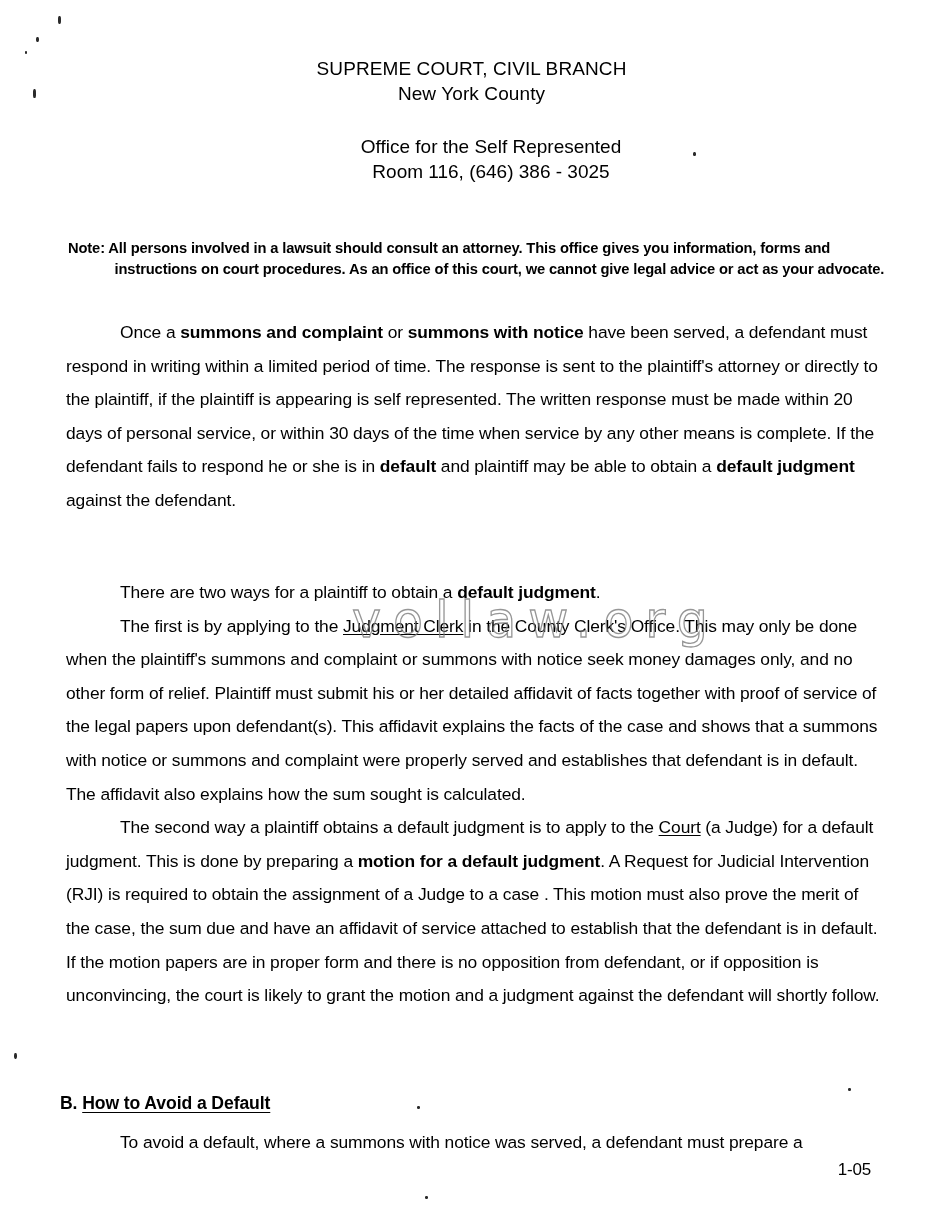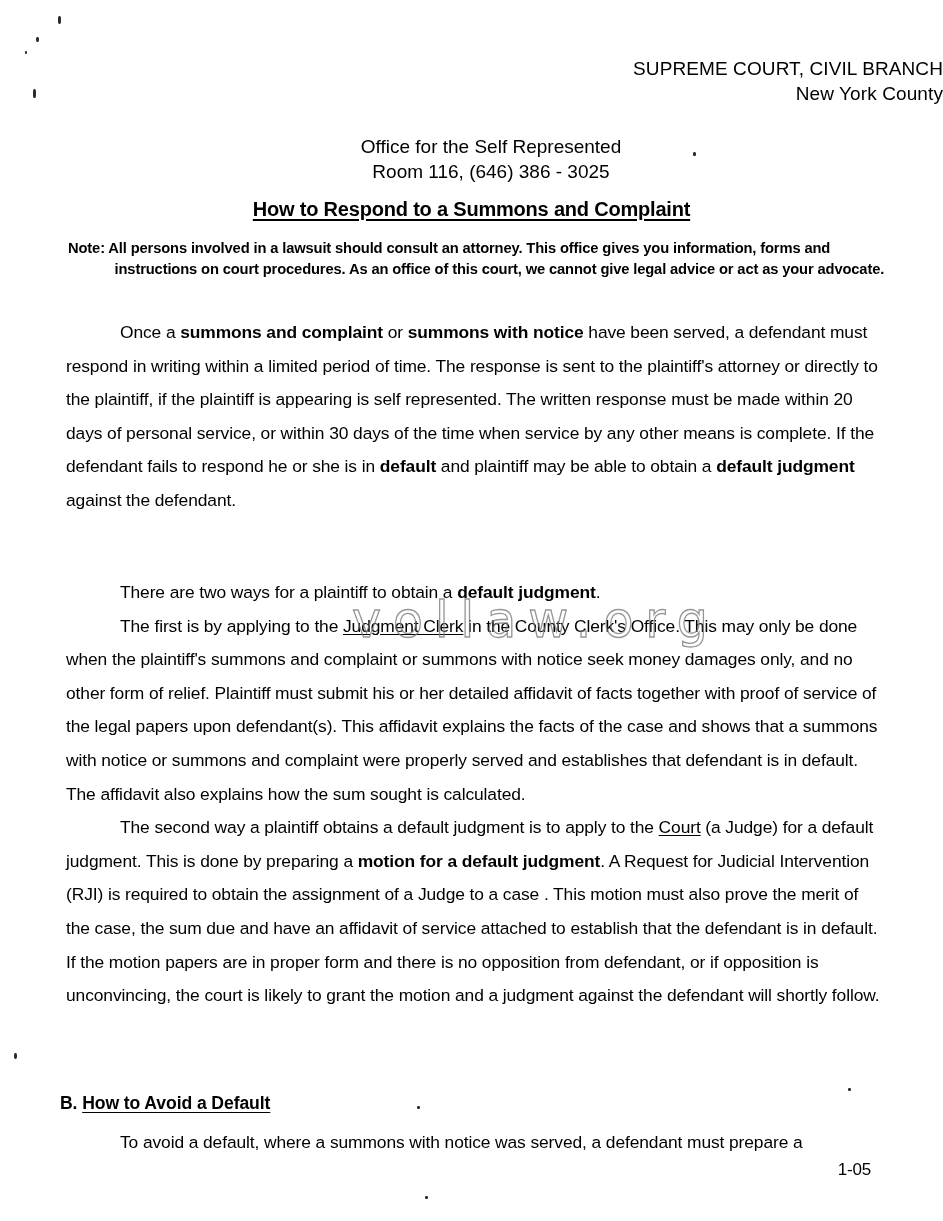--- a/index.html
+++ b/index.html
@@ -32,7 +32,7 @@
     left: 0;
     right: 0;
     top: 56px;
-    text-align: right;
+    text-align: center;
     font-size: 19px;
     line-height: 25px;
     letter-spacing: 0.1px;

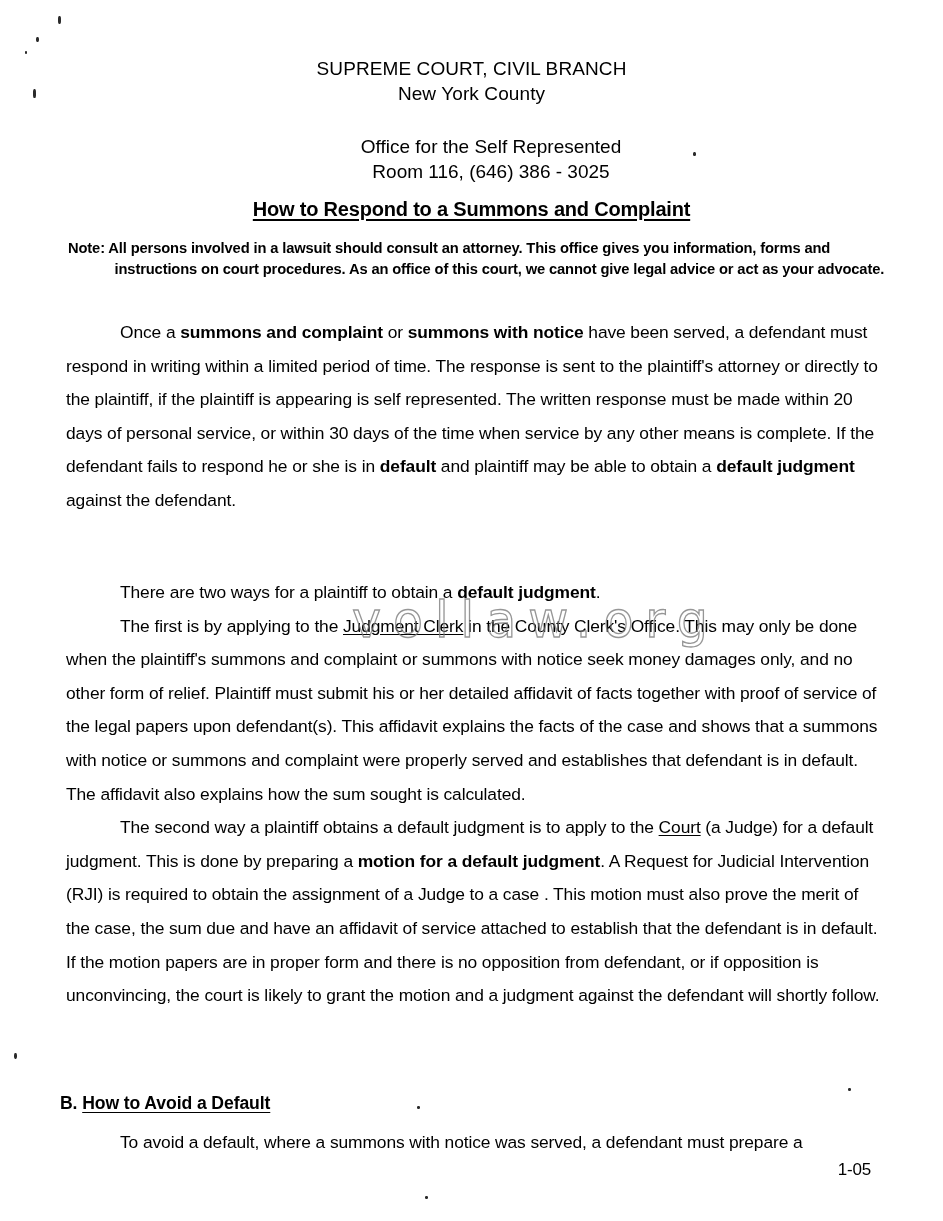--- a/index.html
+++ b/index.html
@@ -164,7 +164,6 @@
     <span class="ln">Room 116, (646) 386 - 3025</span>
   </div>
 
-  <div class="doc-title">How to Respond to a Summons and Complaint</div>
 
   <div class="note">
     <span>Note:</span>

